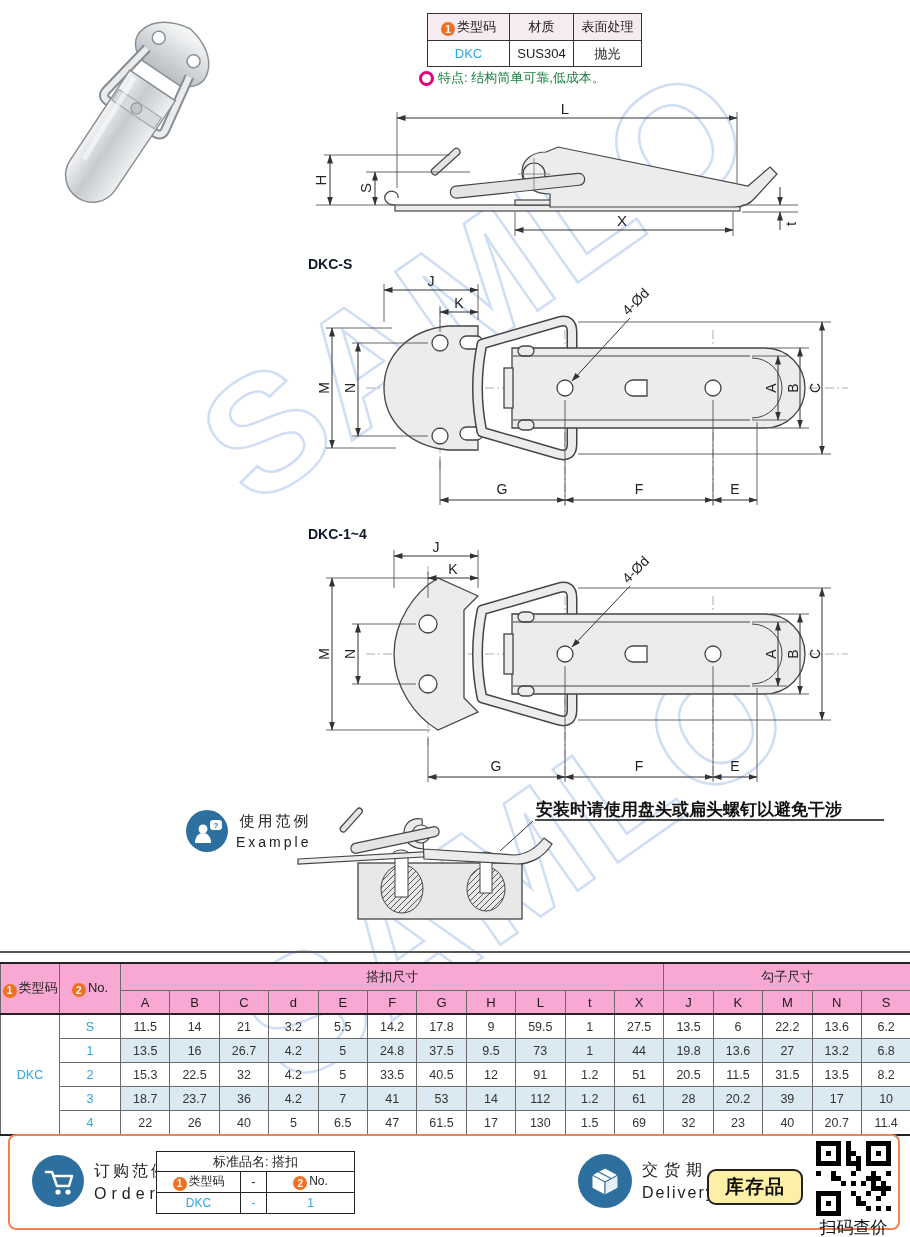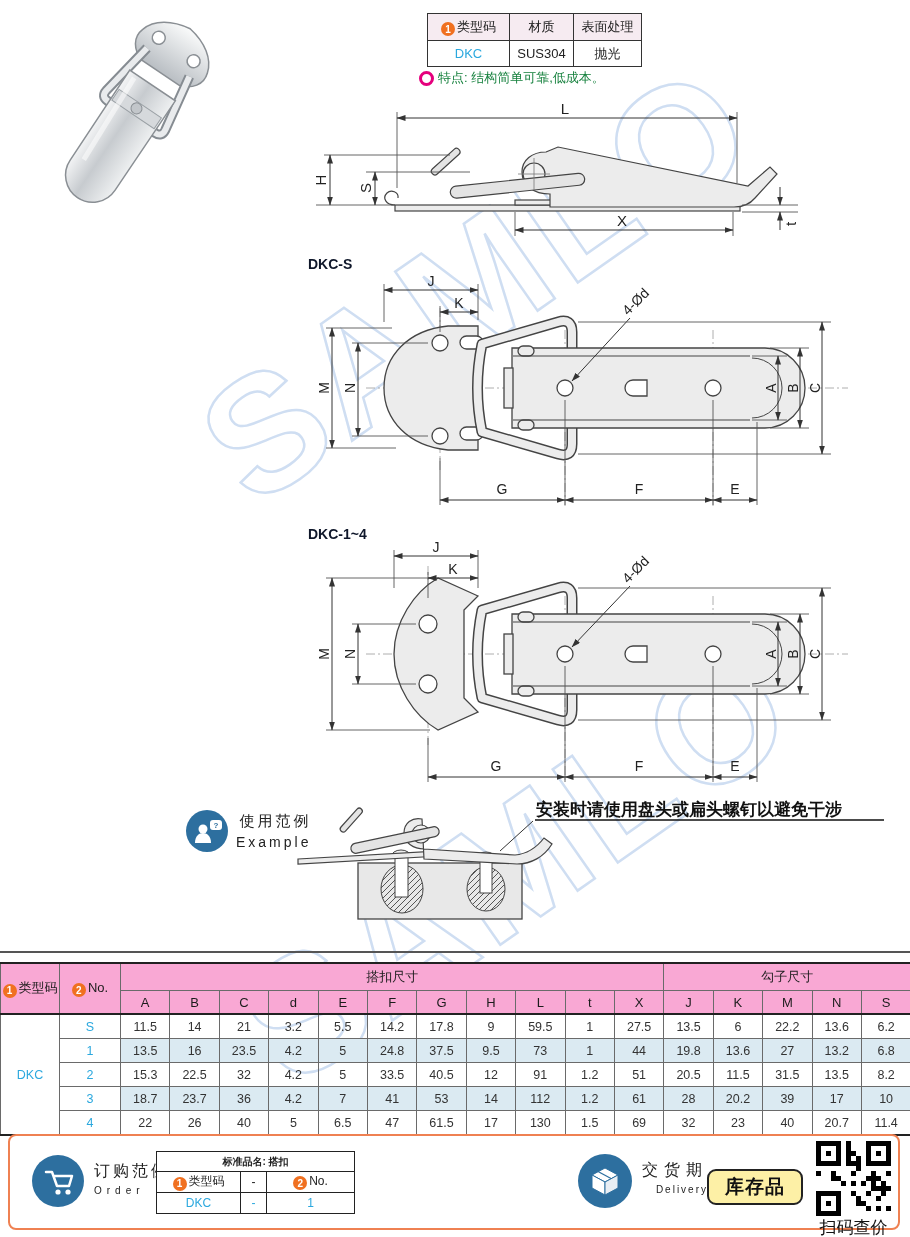--- a/index.html
+++ b/index.html
@@ -424,7 +424,7 @@
           <td class="nocell">1</td>
           <td class="val">13.5</td>
           <td class="val">16</td>
-          <td class="val">23.5</td>
+          <td class="val">26.7</td>
           <td class="val">4.2</td>
           <td class="val">5</td>
           <td class="val">24.8</td>

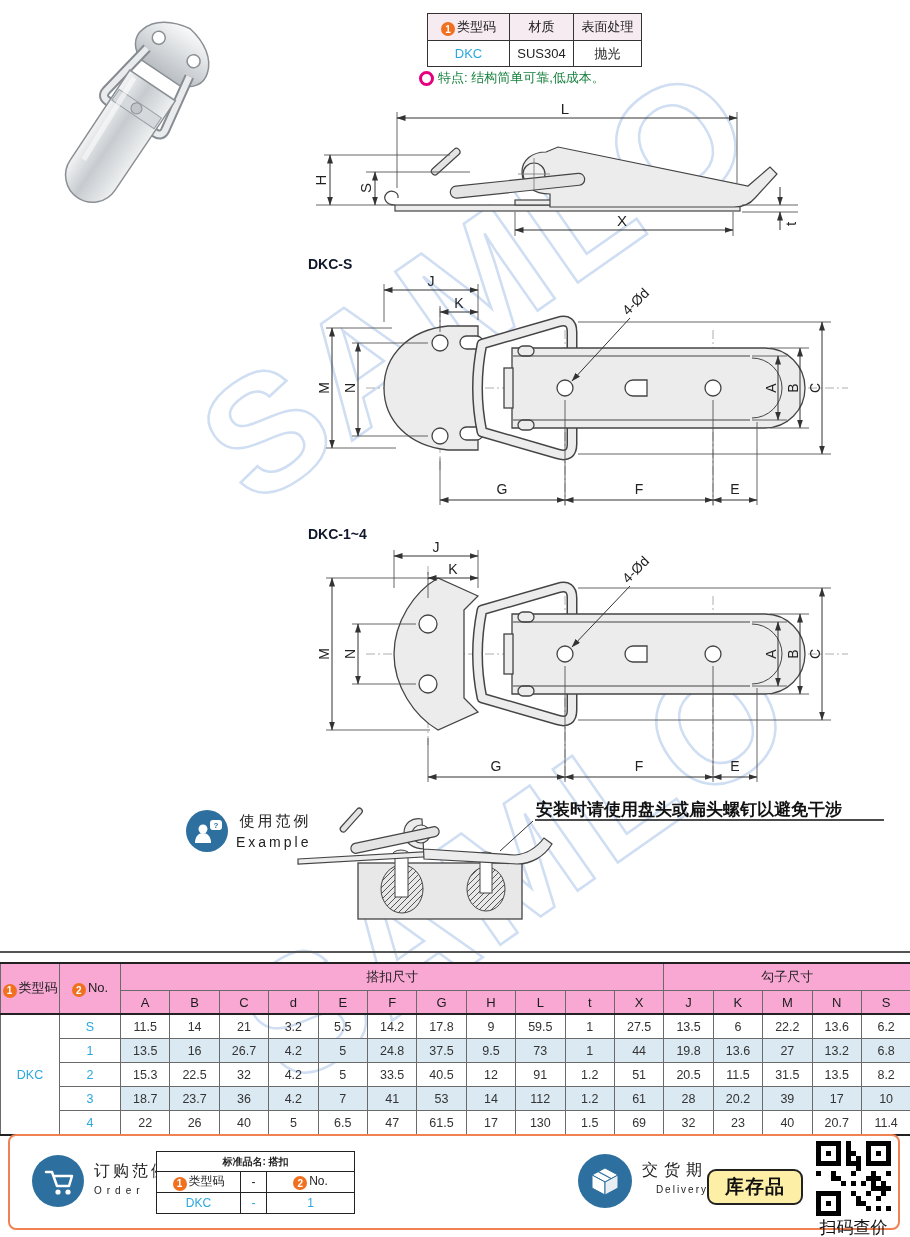--- a/index.html
+++ b/index.html
@@ -44,7 +44,7 @@
   .sec-title-en{font-size:10px;letter-spacing:5px;color:#222;margin-top:3px;}
   .order-table{border-collapse:collapse;table-layout:fixed;font-size:12px;background:#fff;}
   .order-table th,.order-table td{border:1px solid #222;text-align:center;padding:0;}
-  .order-table th{font-weight:bold;height:19px;font-size:10px;}
+  .order-table th{font-weight:normal;height:19px;font-size:13px;}
   .order-table td{height:20px;}
   .stock-badge{background:#fdf0a6;border:2px solid #222;border-radius:9px;display:flex;align-items:center;justify-content:center;
                font-size:19px;font-weight:bold;color:#111;letter-spacing:1px;}

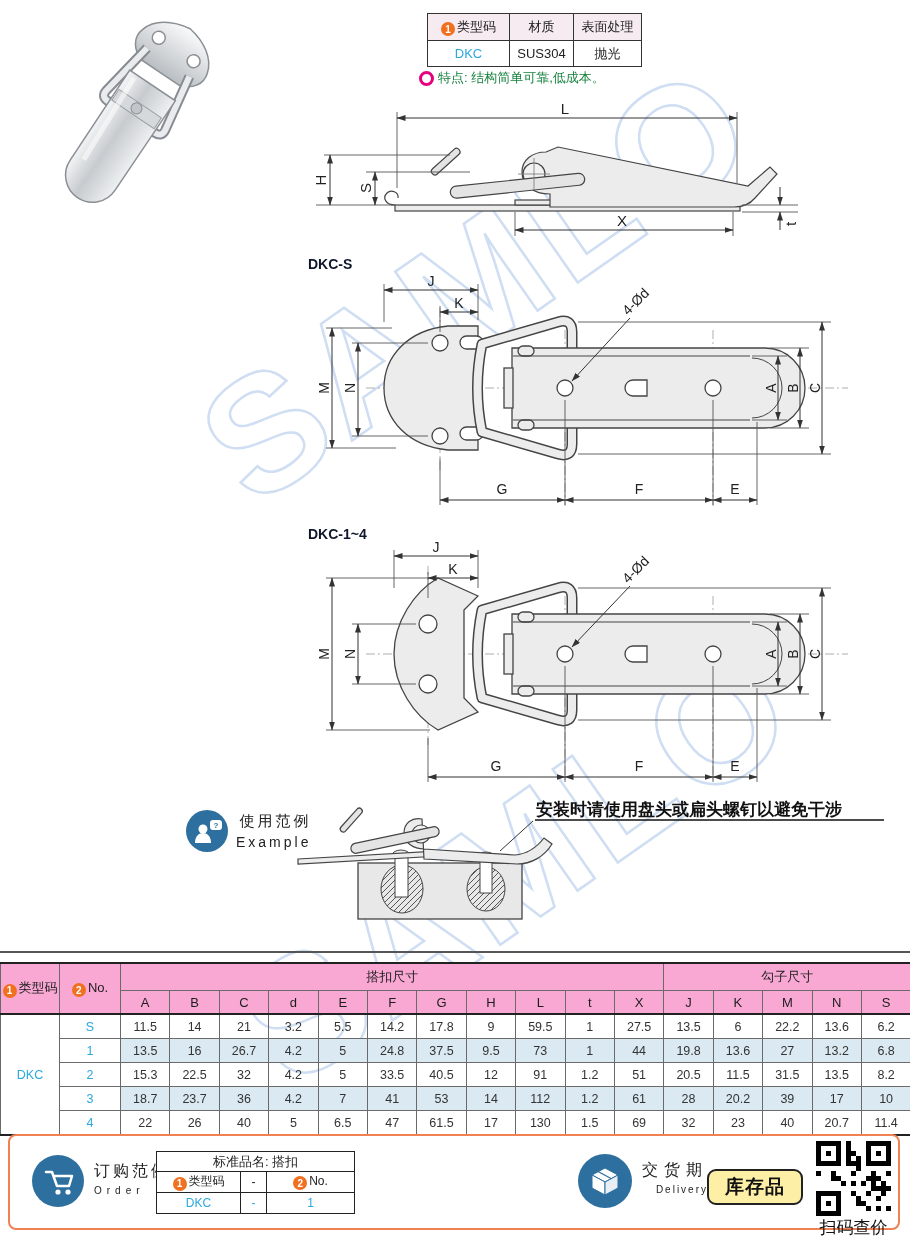--- a/index.html
+++ b/index.html
@@ -41,7 +41,7 @@
   .bottom-strip{left:8px;top:1134px;width:892px;height:96px;border:2px solid #ef8152;border-radius:8px;box-sizing:border-box;background:#fff;z-index:2;}
   .icon-circle{border-radius:50%;background:#2d6f9f;display:flex;align-items:center;justify-content:center;}
   .sec-title-cn{font-size:16px;letter-spacing:3px;color:#222;}
-  .sec-title-en{font-size:10px;letter-spacing:5px;color:#222;margin-top:3px;}
+  .sec-title-en{font-size:16px;letter-spacing:5px;color:#222;margin-top:3px;}
   .order-table{border-collapse:collapse;table-layout:fixed;font-size:12px;background:#fff;}
   .order-table th,.order-table td{border:1px solid #222;text-align:center;padding:0;}
   .order-table th{font-weight:normal;height:19px;font-size:13px;}

